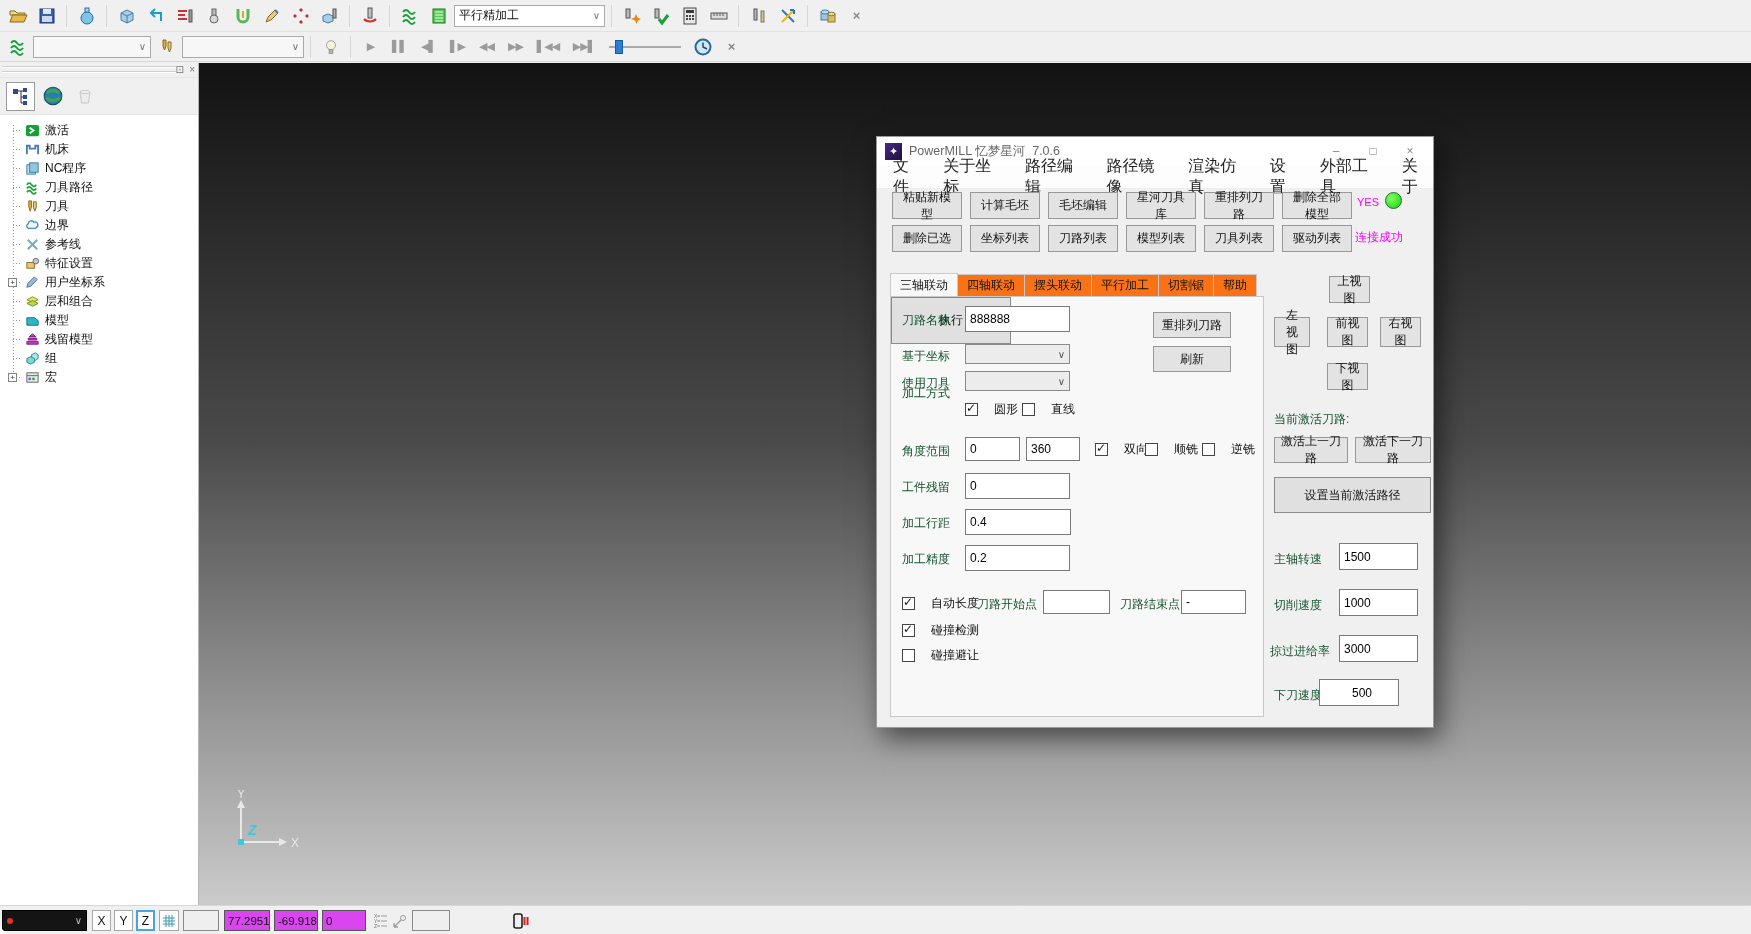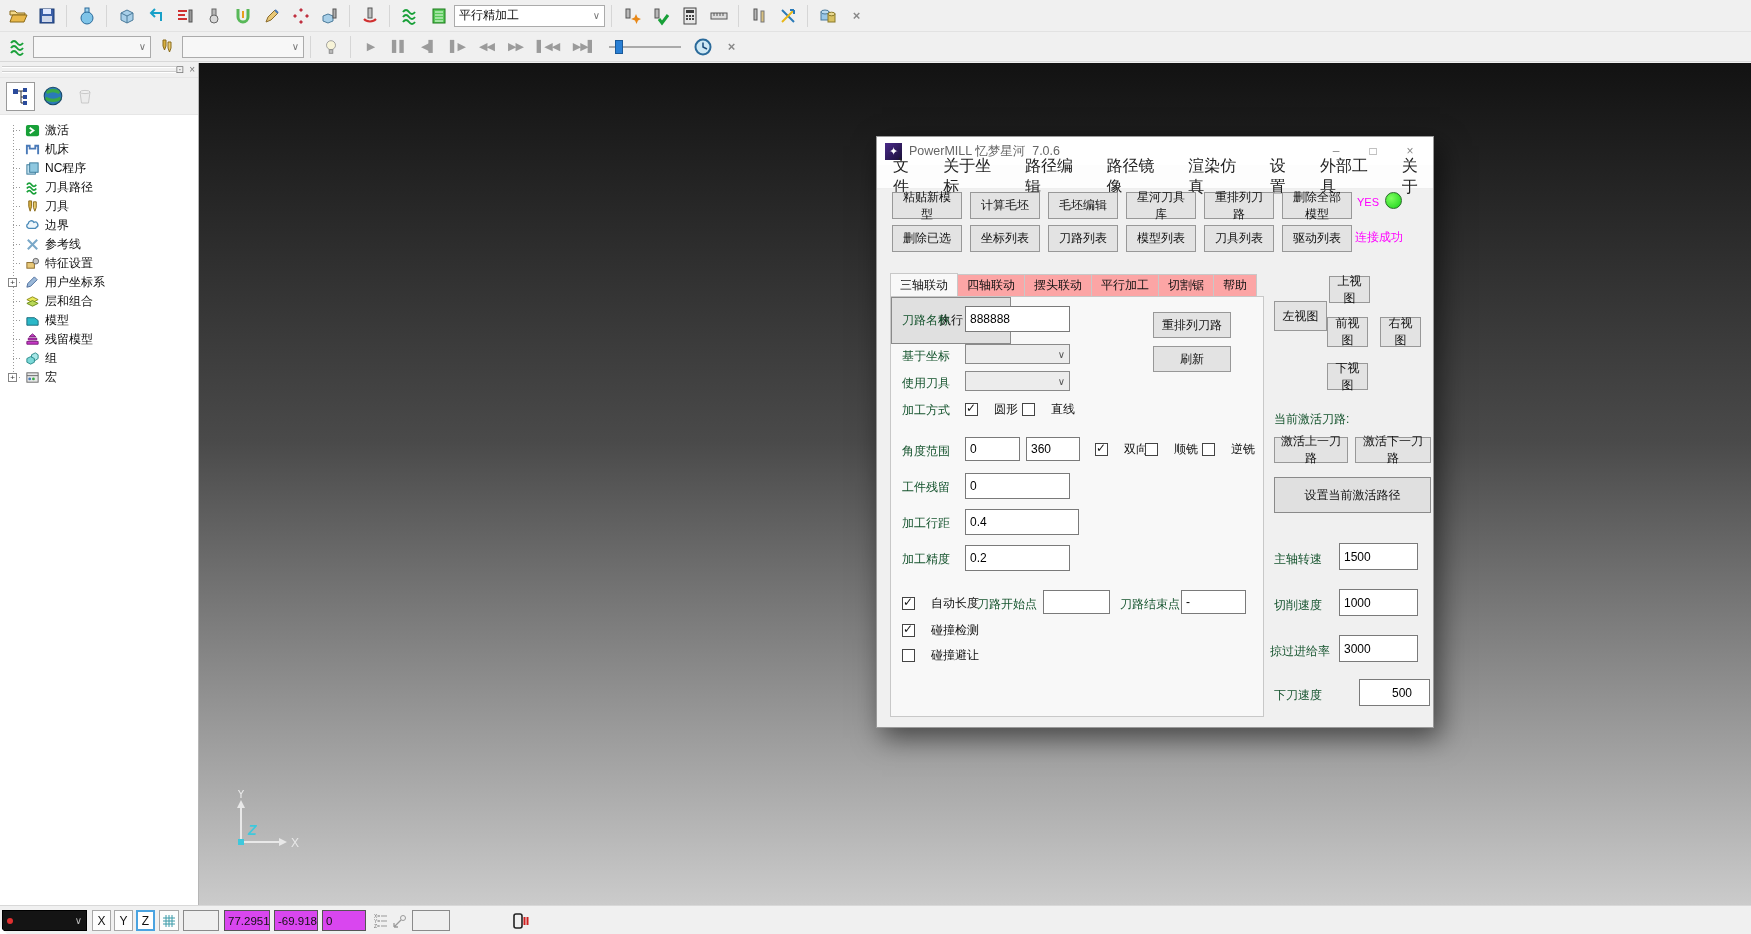--- a/index.html
+++ b/index.html
@@ -70,7 +70,7 @@
       background:radial-gradient(circle at 35% 35%,#7dff5e,#17d117);border:1px solid #2a6a2a}
 
   #dlg-tabs{position:absolute;left:13px;top:137px;display:flex;z-index:2}
-  .dtab{height:22px;padding:0 9px;display:flex;align-items:center;background:#fca5a5;
+  .dtab{height:22px;padding:0 9px;display:flex;align-items:center;background:#f97316;
       border:1px solid #c8c8c8;border-bottom:none;margin-right:-1px;font-size:12px}
   .dtab.active{background:#f8f8f8;height:23px;margin-top:-1px;position:relative;z-index:3}
   #formpanel{position:absolute;left:13px;top:159px;width:374px;height:421px;background:#f8f8f8;border:1px solid #c8c8c8}

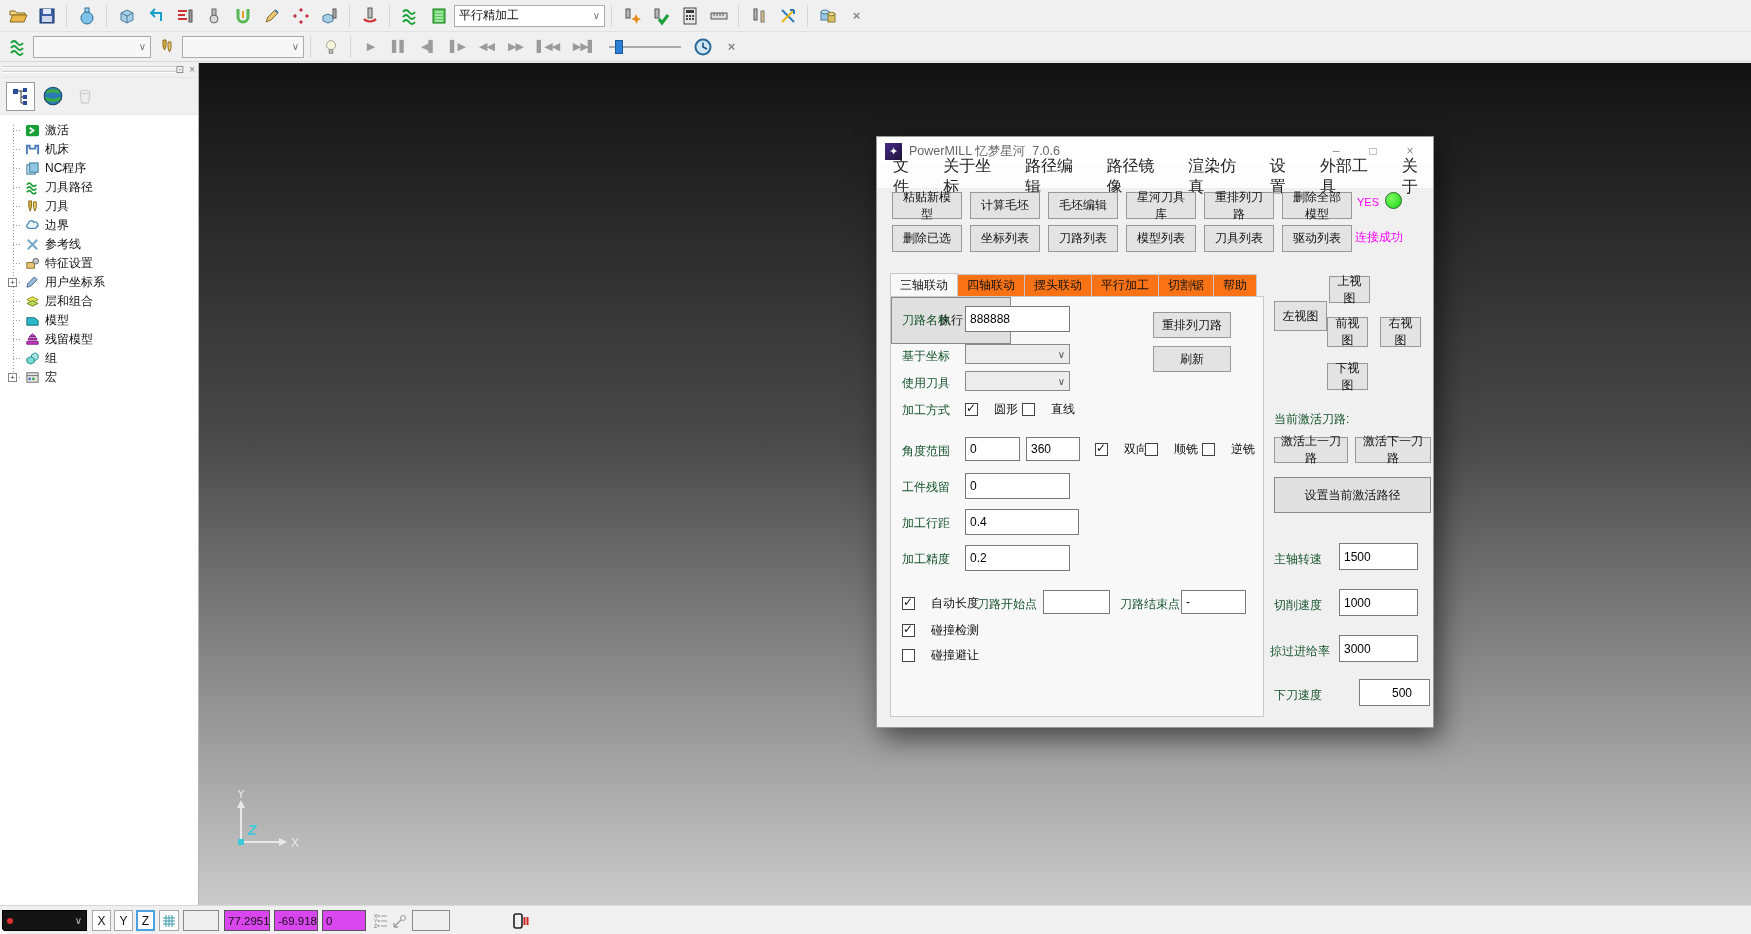--- a/index.html
+++ b/index.html
@@ -622,7 +622,7 @@
 
       <div id="rightcol">
         <button class="wbtn" style="left:452px;top:139px;width:41px;height:27px">上视图</button>
-        <button class="wbtn" style="left:397px;top:164px;width:53px;height:30px">左视图</button>
+        <button class="wbtn" style="left:397px;top:180px;width:36px;height:30px">左视图</button>
         <button class="wbtn" style="left:450px;top:180px;width:41px;height:30px">前视图</button>
         <button class="wbtn" style="left:503px;top:180px;width:41px;height:30px">右视图</button>
         <button class="wbtn" style="left:450px;top:226px;width:41px;height:27px">下视图</button>

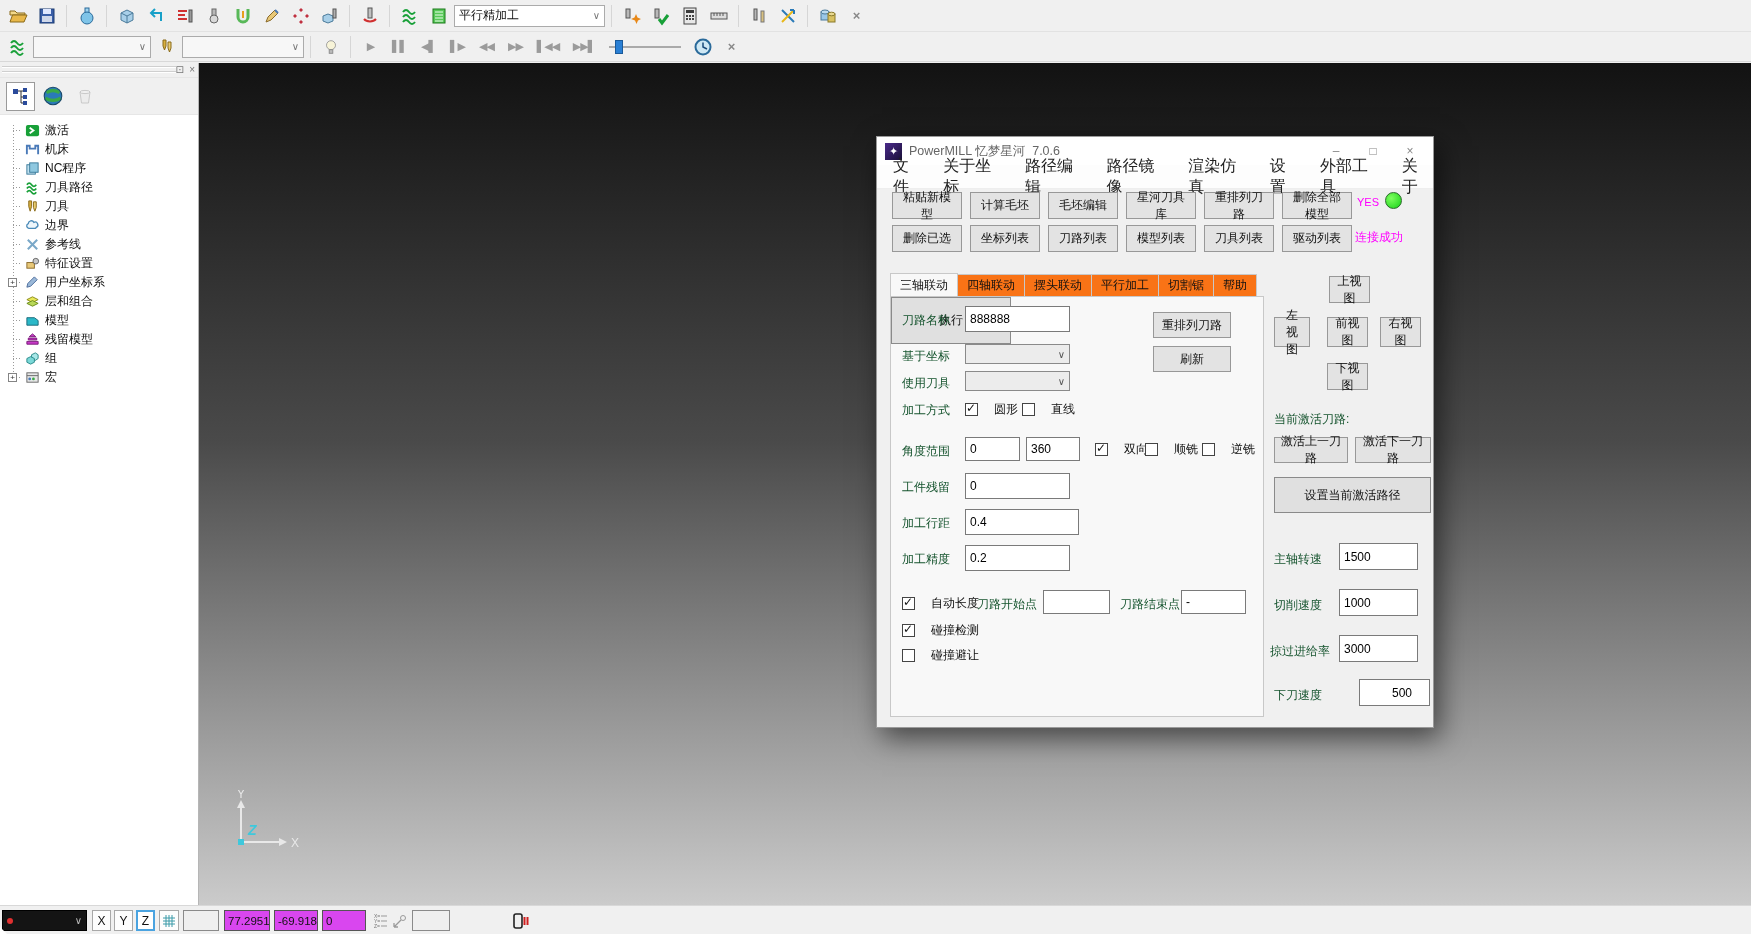--- a/index.html
+++ b/index.html
@@ -564,7 +564,7 @@
             <span class="chev">∨</span>
           </div>
 
-        <span class="flabel" style="left:11px;top:105px">加工方式</span>
+        <span class="flabel" style="left:11px;top:88px">加工方式</span>
         <div class="cbrow" style="left:74px;top:104px">
             <span class="cb on"></span>
             <span class="cblabel">圆形</span>

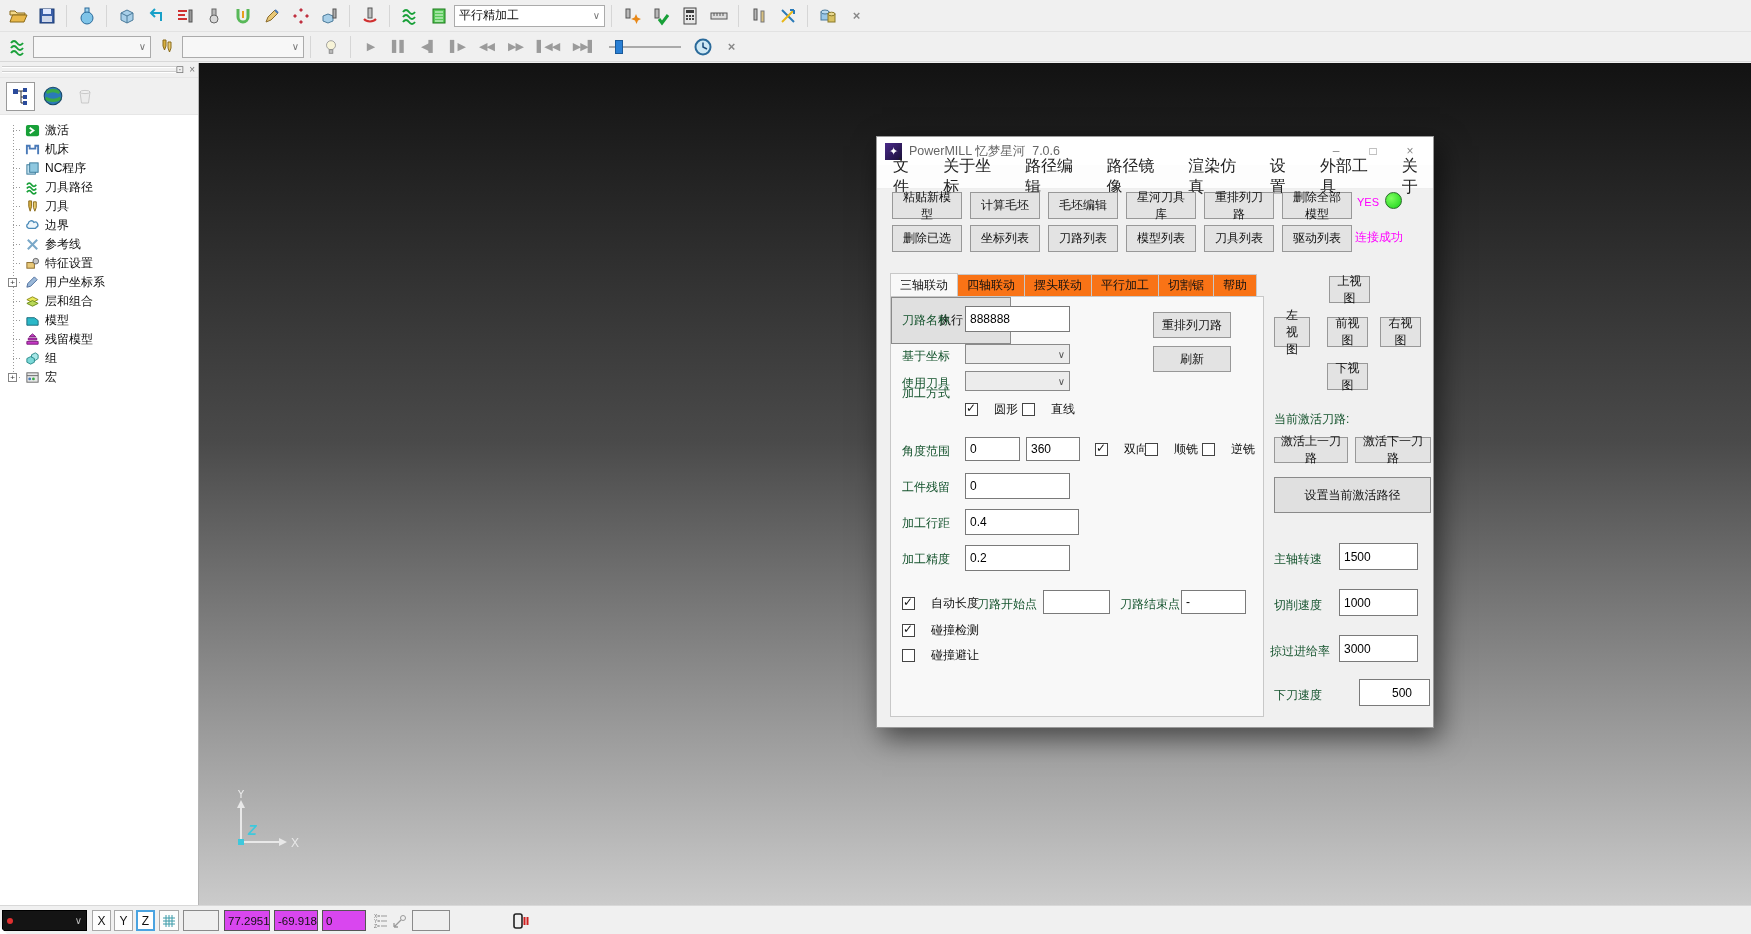--- a/index.html
+++ b/index.html
@@ -594,7 +594,7 @@
         <input class="inp" style="left: 74px; top: 176px; width: 105px; height: 26px;" value="0">
 
         <span class="flabel" style="left:11px;top:218px">加工行距</span>
-        <input class="inp" style="left: 74px; top: 212px; width: 114px; height: 26px;" value="0.4">
+        <input class="inp" style="left: 74px; top: 212px; width: 106px; height: 26px;" value="0.4">
 
         <span class="flabel" style="left:11px;top:254px">加工精度</span>
         <input class="inp" style="left: 74px; top: 248px; width: 105px; height: 26px;" value="0.2">

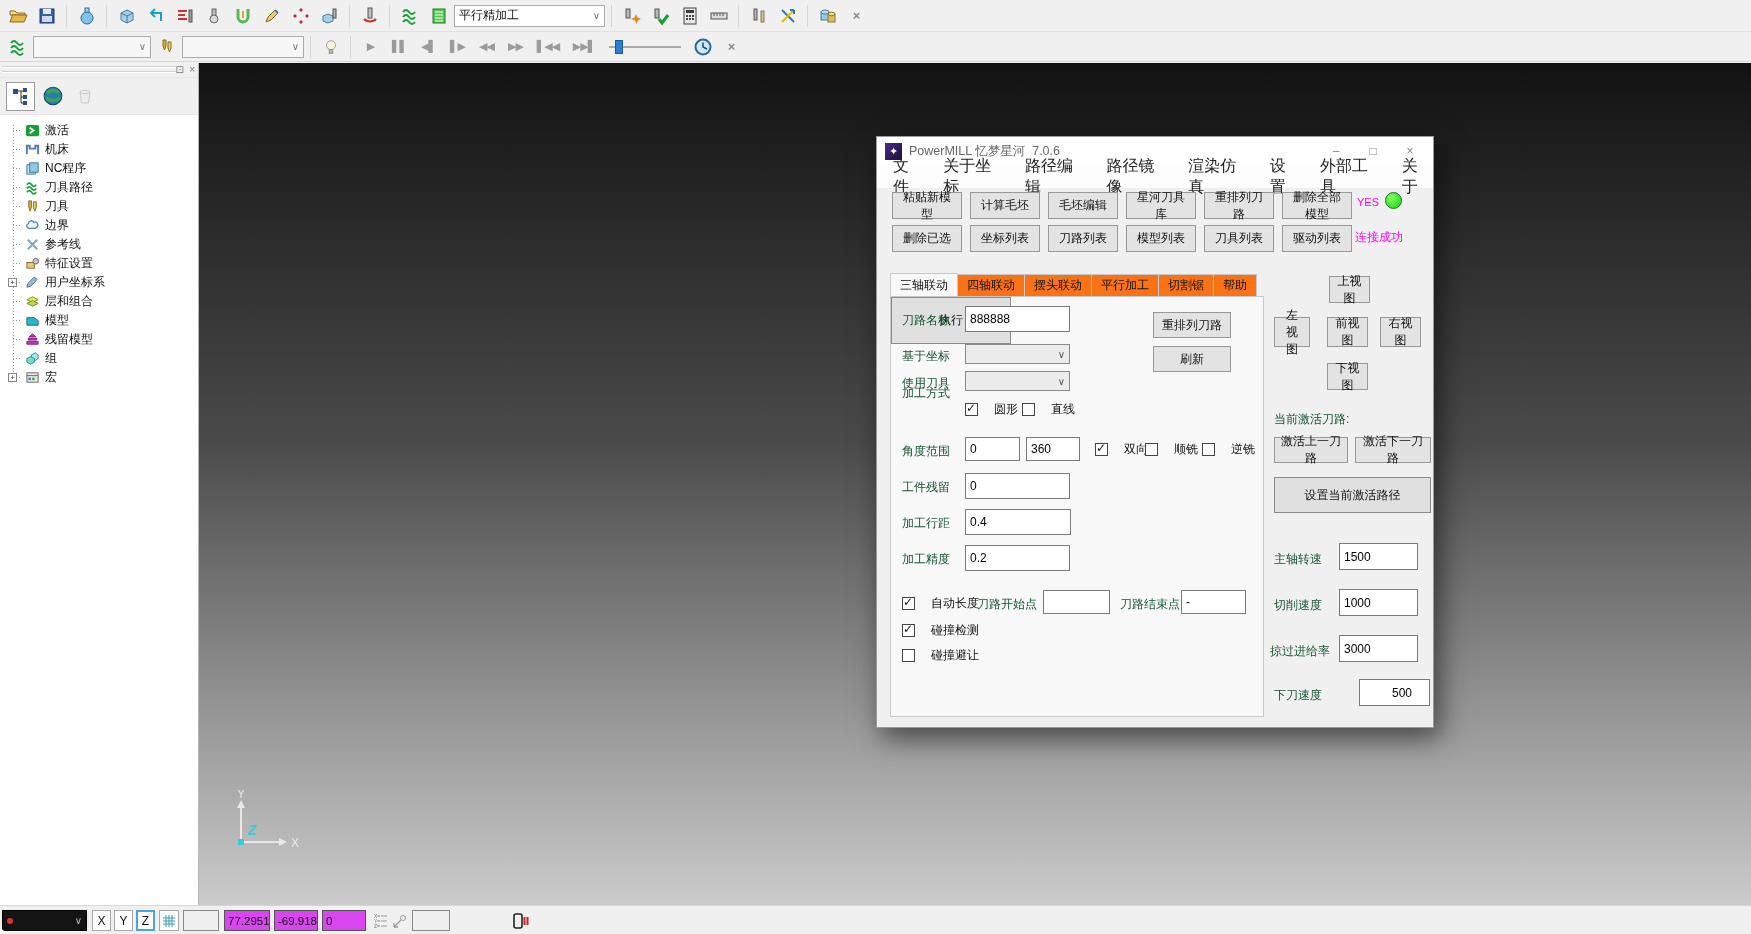--- a/index.html
+++ b/index.html
@@ -639,7 +639,7 @@
         <span class="flabel" style="left:393px;top:506px">掠过进给率</span>
         <input class="inp" style="left: 462px; top: 498px; width: 79px; height: 27px;" value="3000">
         <span class="flabel" style="left:397px;top:550px">下刀速度</span>
-        <input class="inp" style="left: 482px; top: 542px; width: 71px; height: 27px; padding-left: 32px;" value="500">
+        <input class="inp" style="left: 442px; top: 542px; width: 80px; height: 27px; padding-left: 32px;" value="500">
       </div>
     </div>
   </div>

